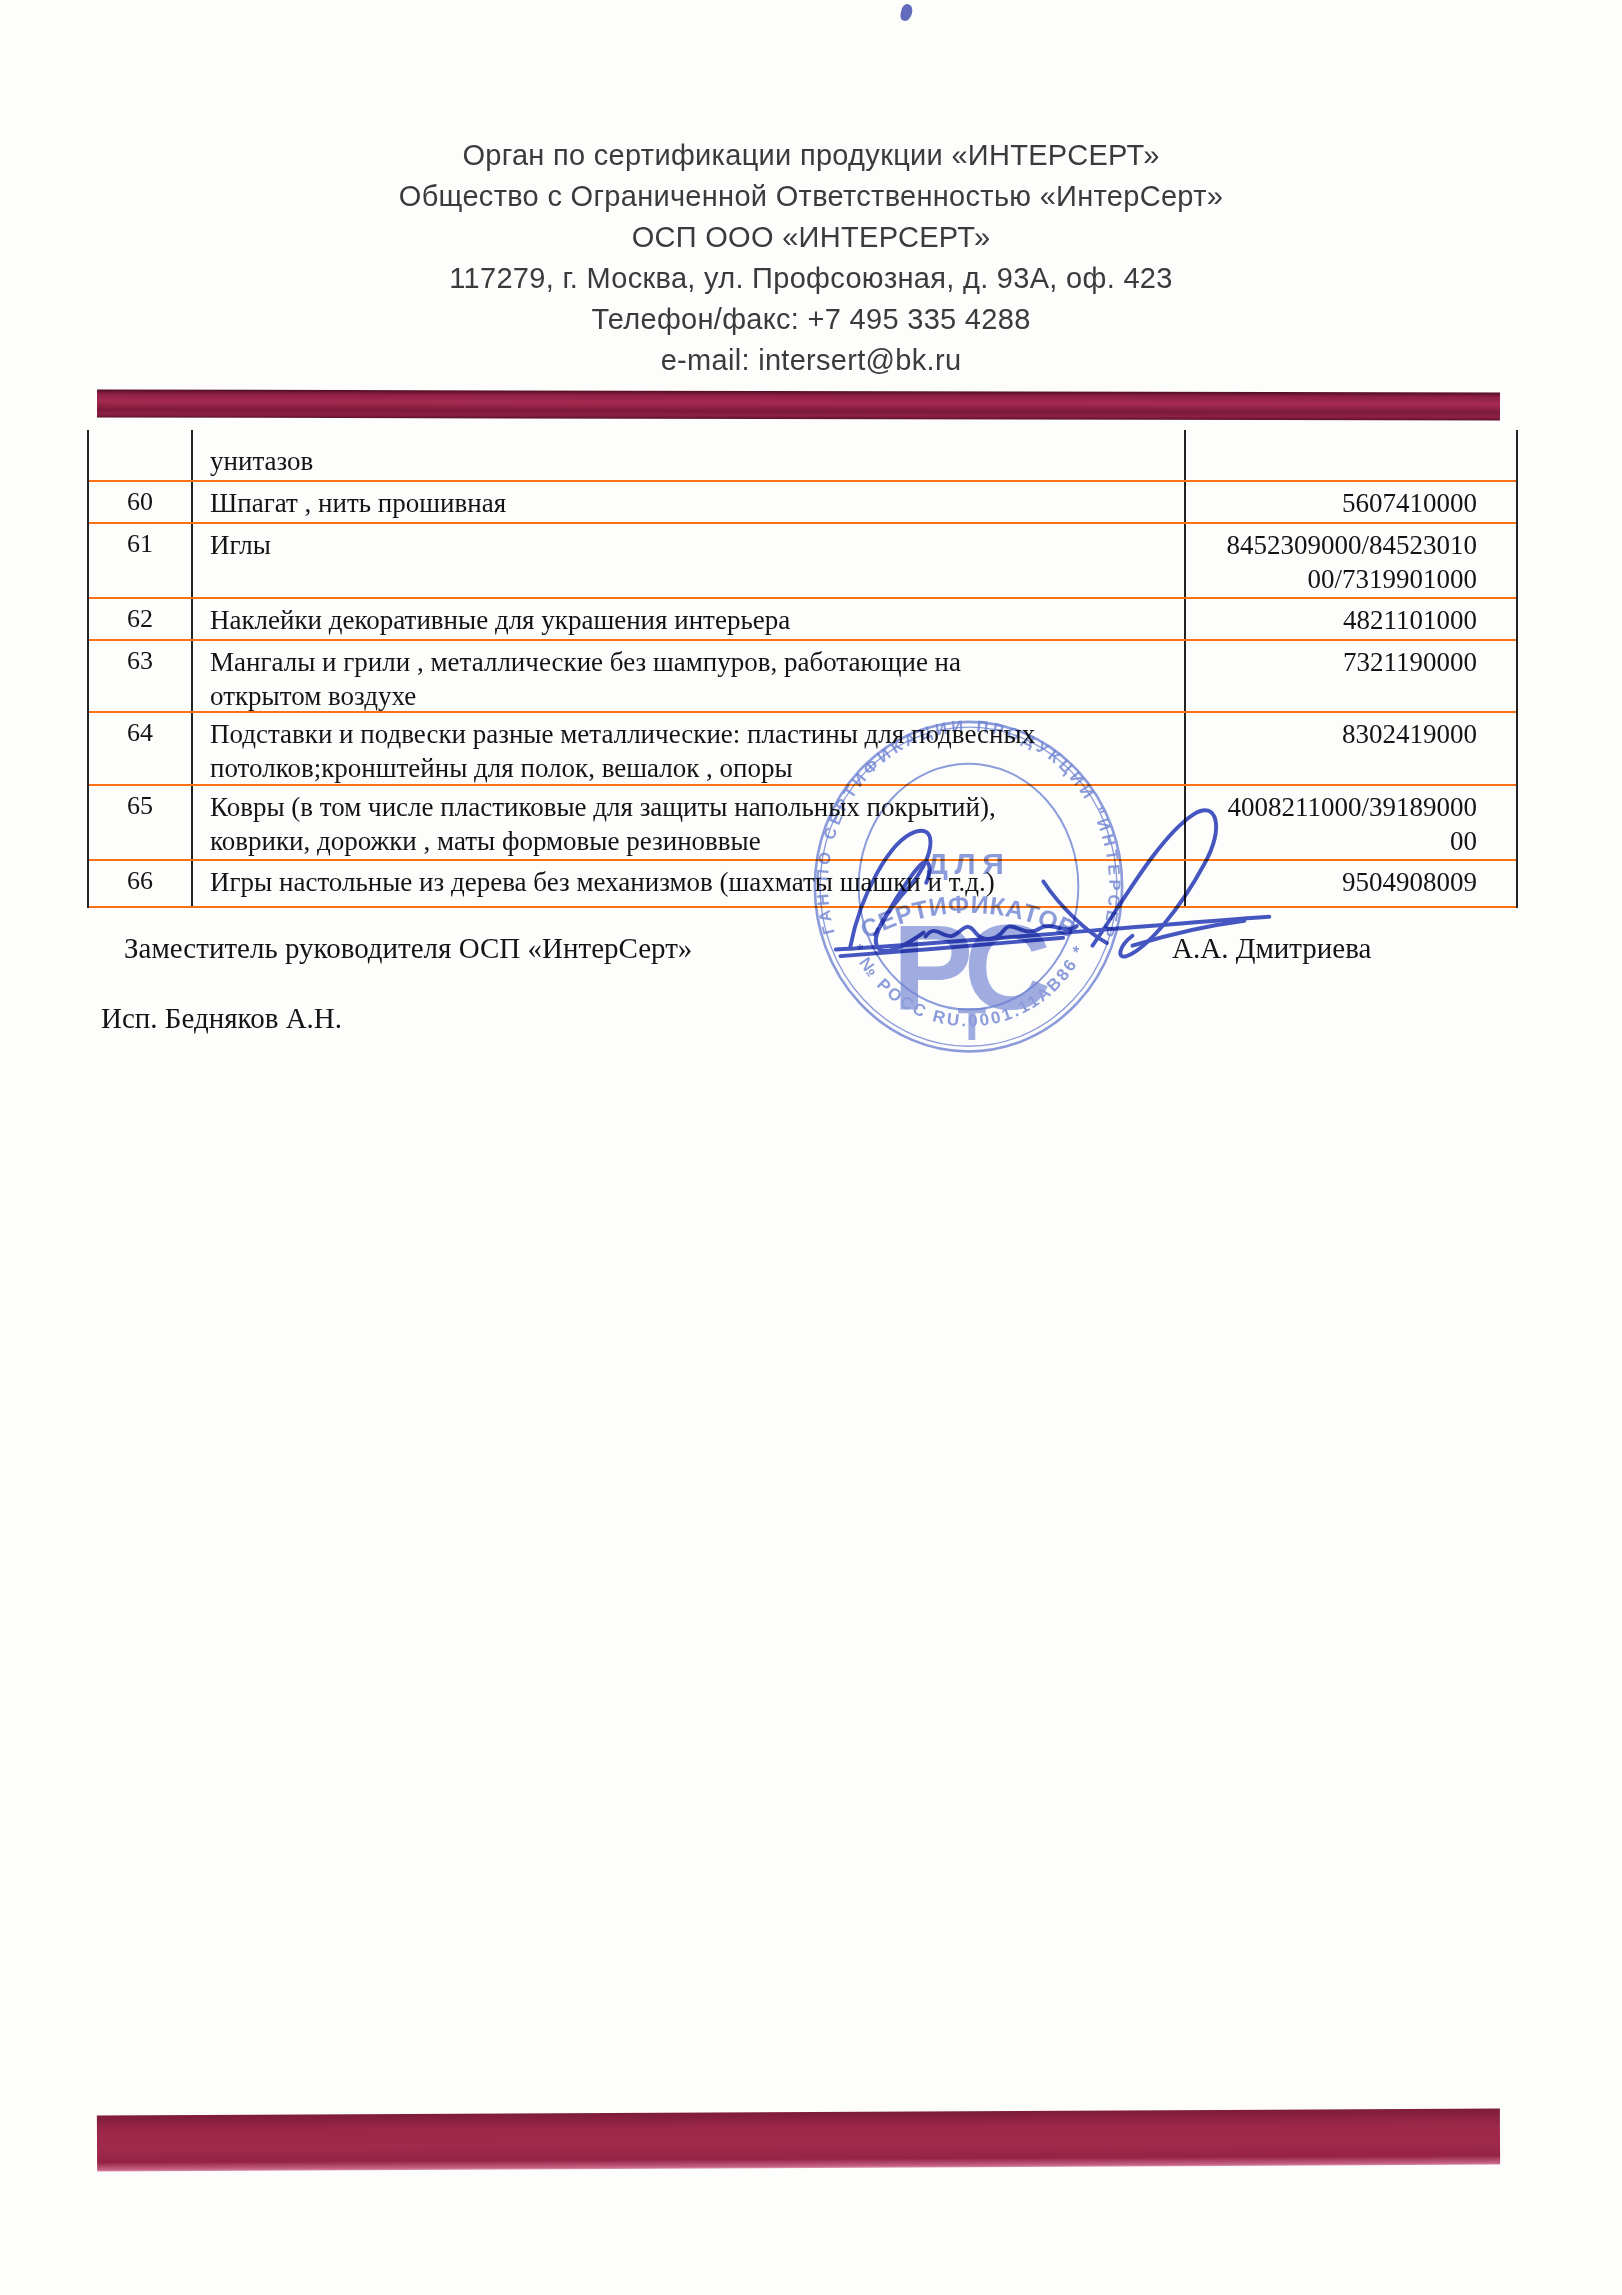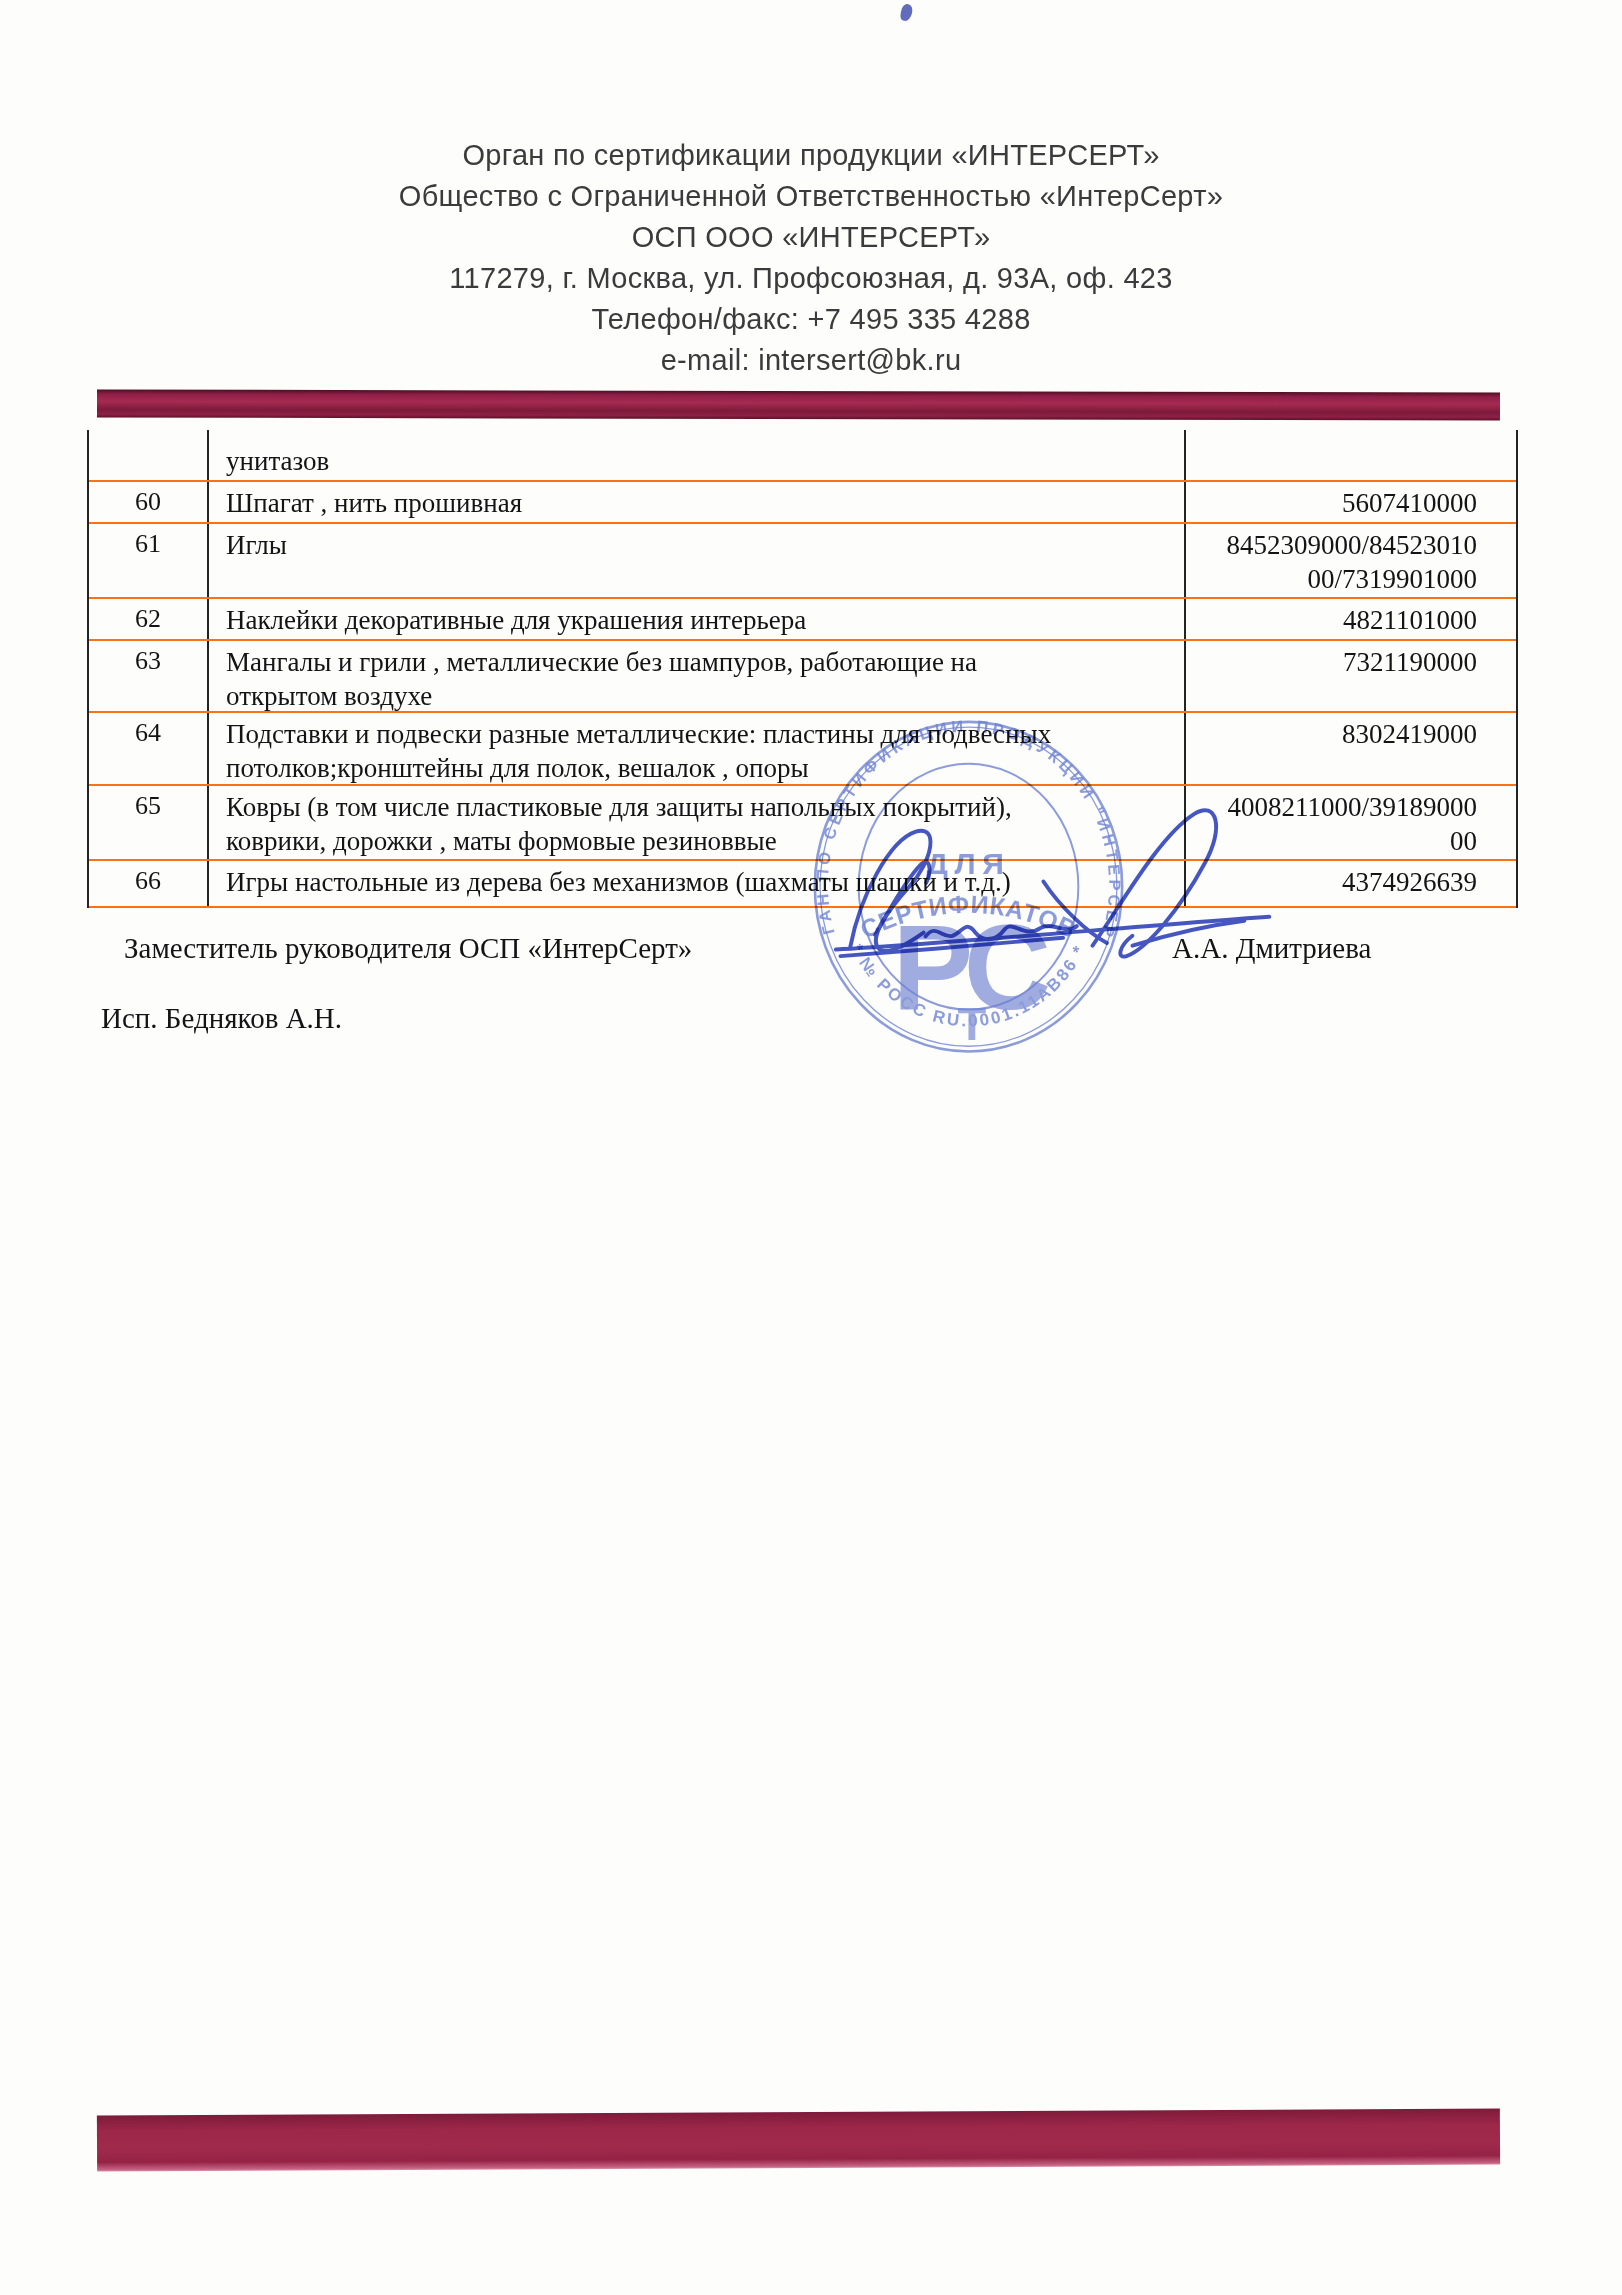--- a/index.html
+++ b/index.html
@@ -30,7 +30,7 @@
   }
   .trow { display:flex; border-bottom:2px solid #f97316; box-sizing:border-box; overflow:hidden; }
   .cnum {
-    width:120px; flex:none; border-right:2px solid #232323;
+    width:104px; flex:none; border-right:2px solid #232323;
     text-align:center; padding-top:5.2px; box-sizing:border-box; font-size:26px;
   }
   .cdesc { flex:1; padding:3.9px 114px 0 17px; line-height:34px; box-sizing:border-box; }

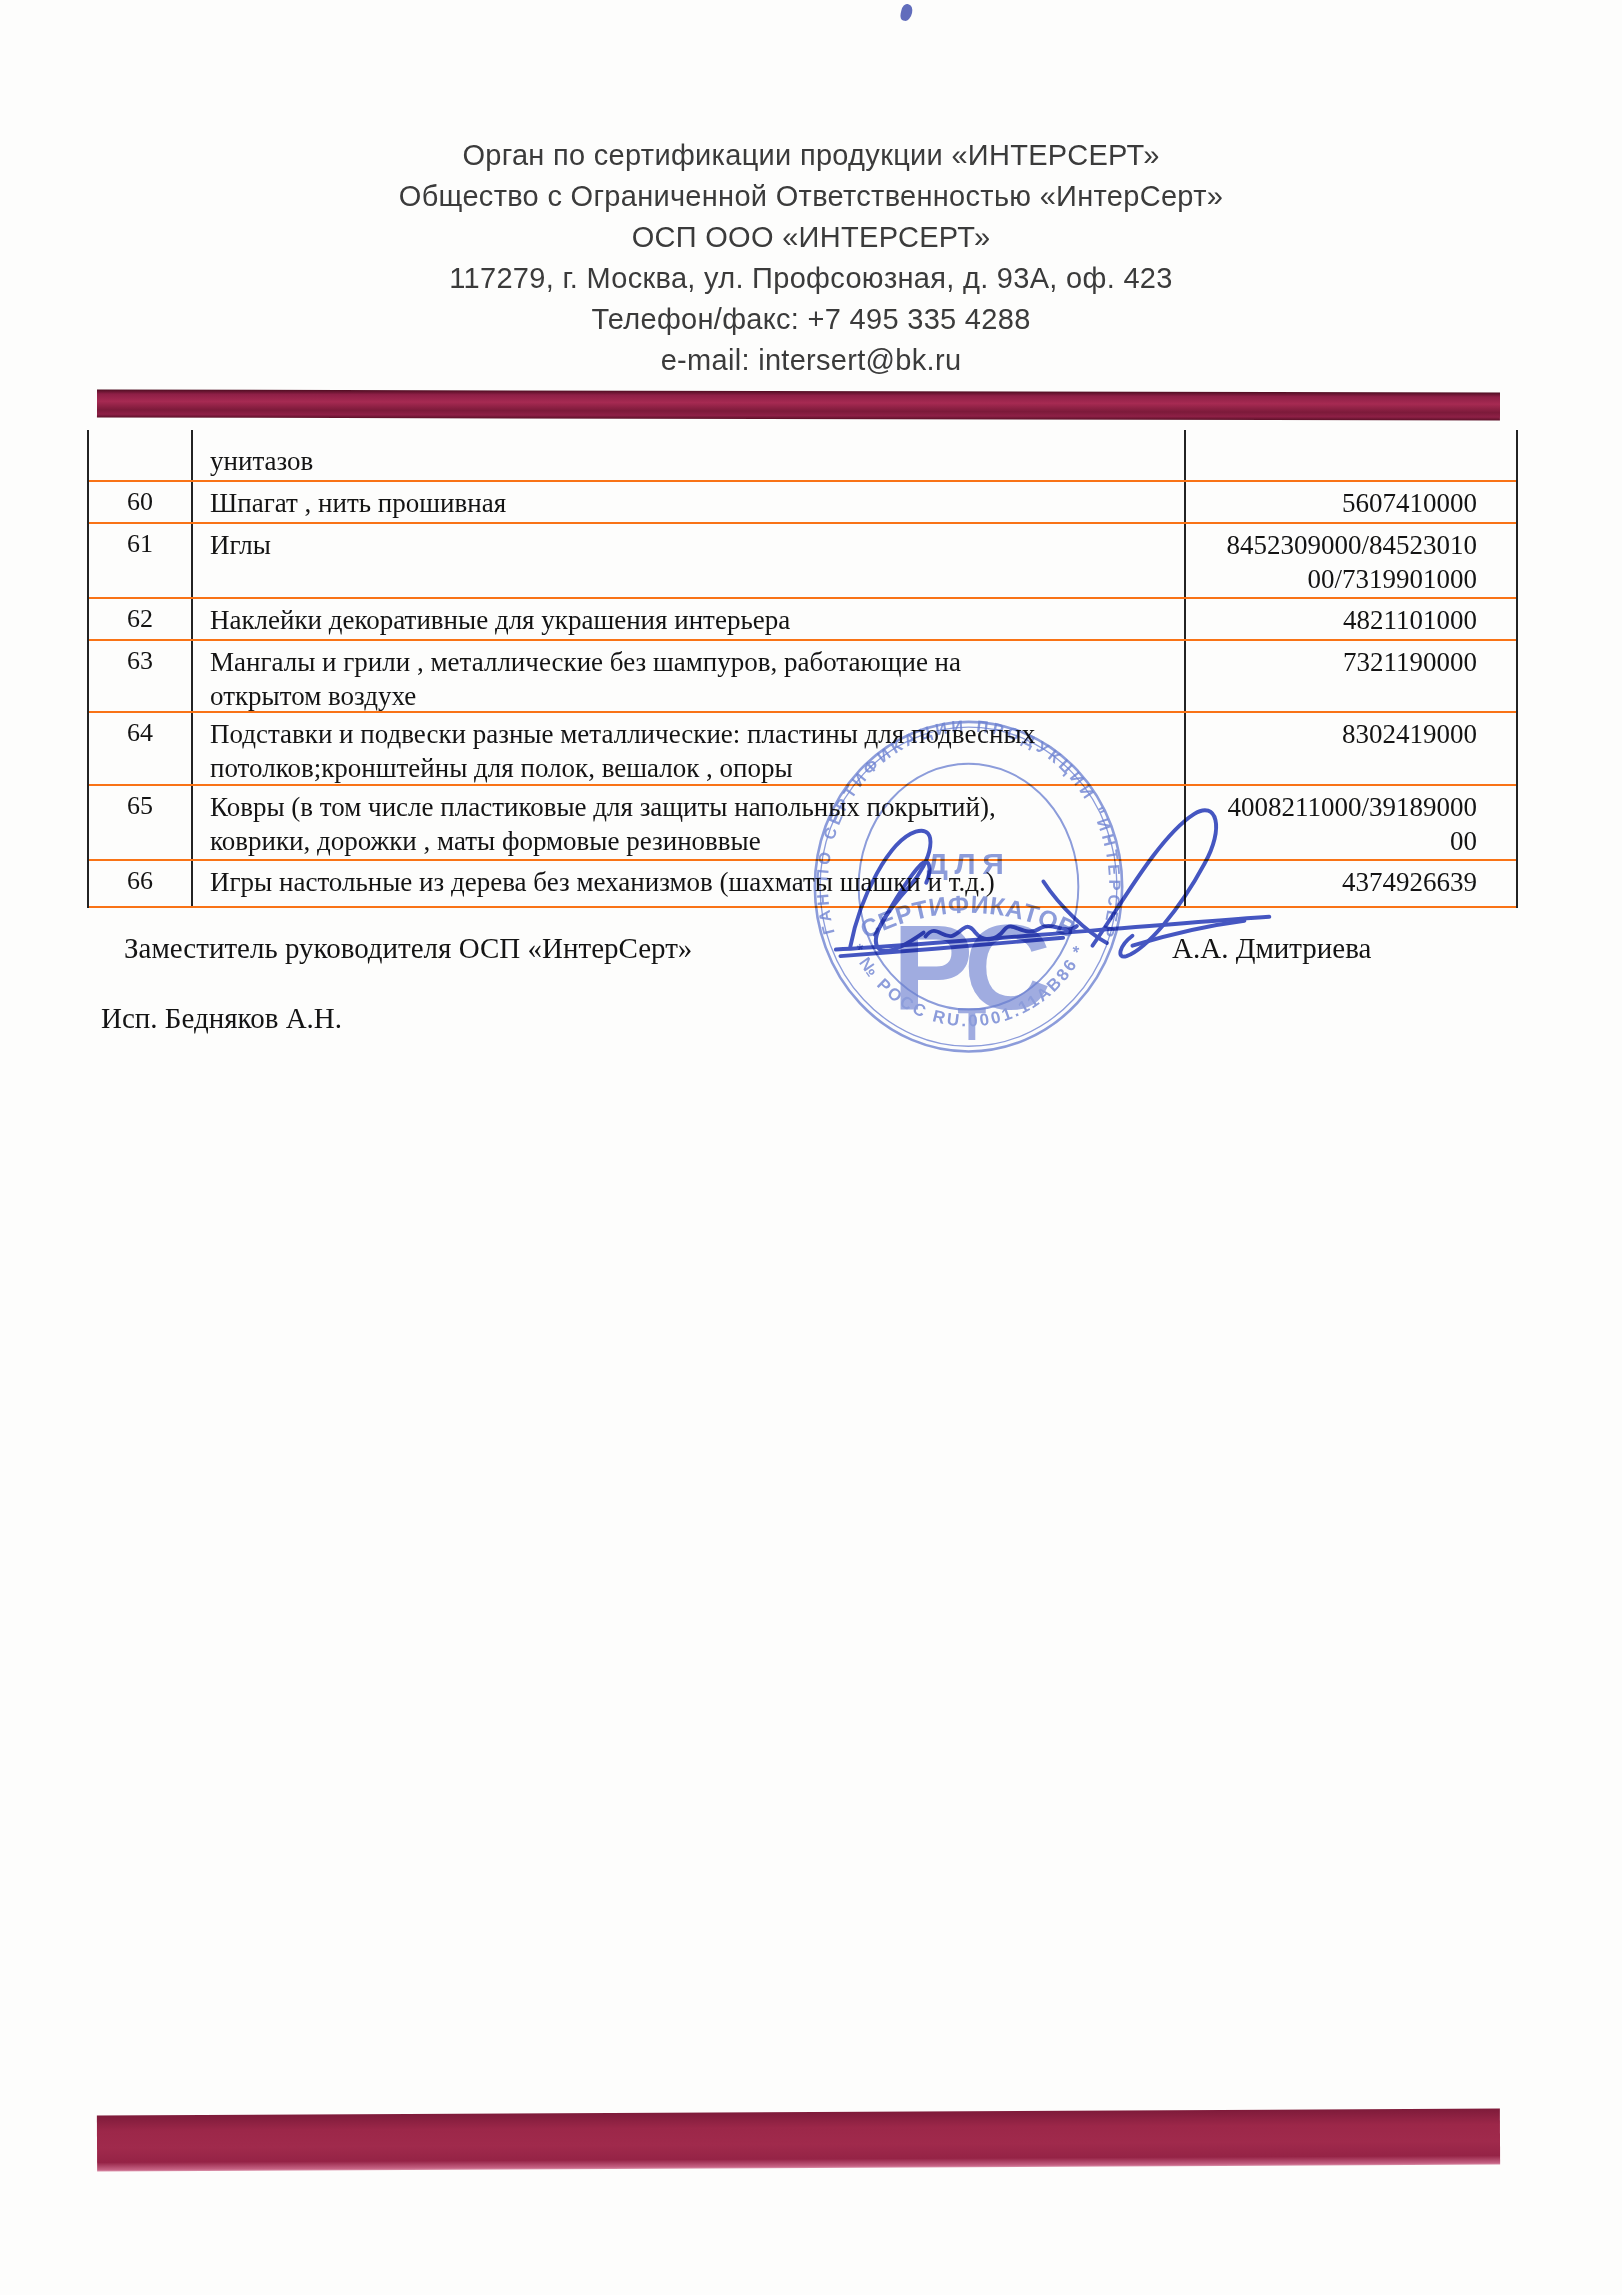--- a/index.html
+++ b/index.html
@@ -104,7 +104,7 @@
   <div class="trow h7">
     <div class="cnum">66</div>
     <div class="cdesc">Игры настольные из дерева без механизмов (шахматы шашки и т.д.)</div>
-    <div class="ccode">4374926639</div>
+    <div class="ccode">9504908009</div>
   </div>
 </div>
 

